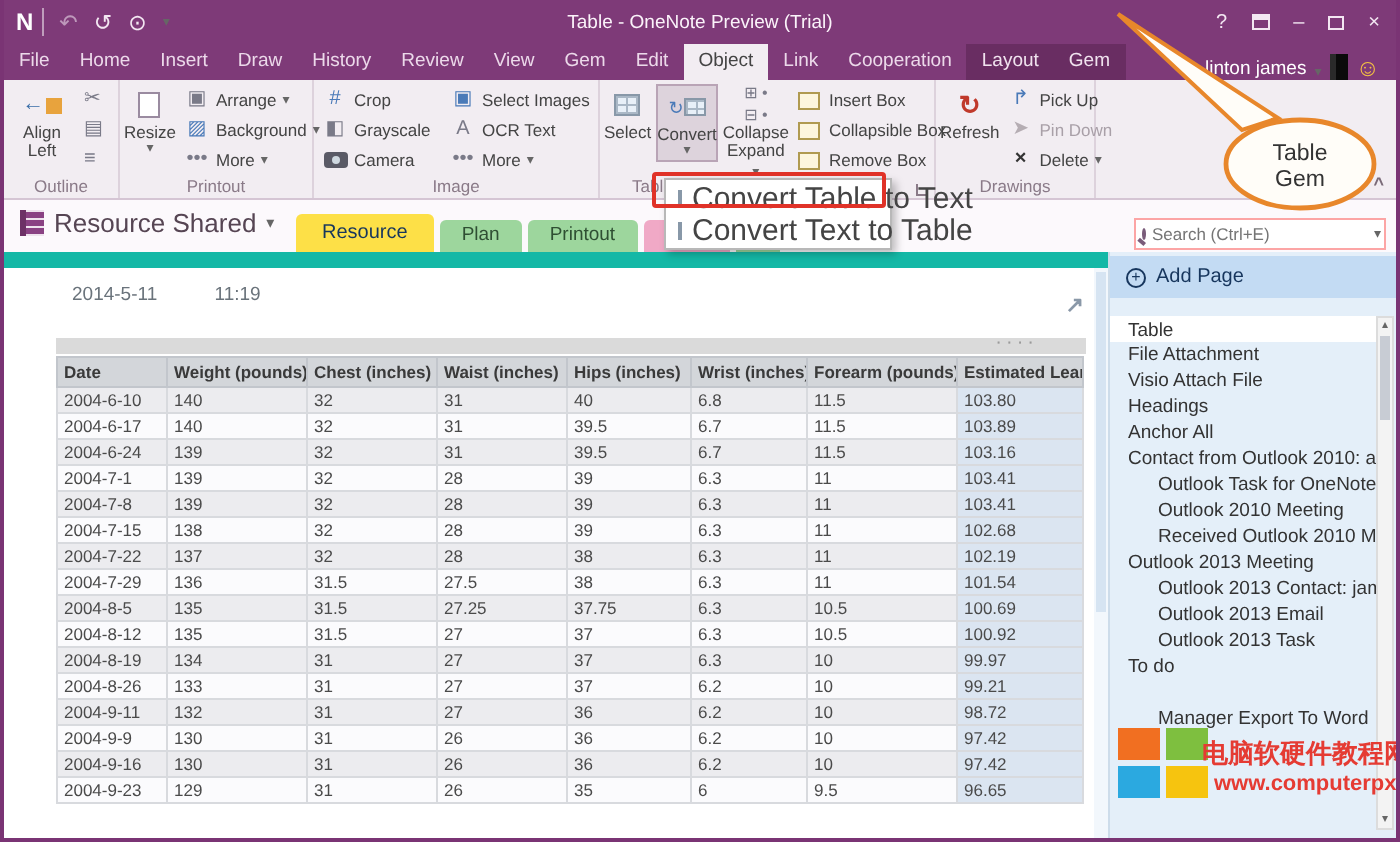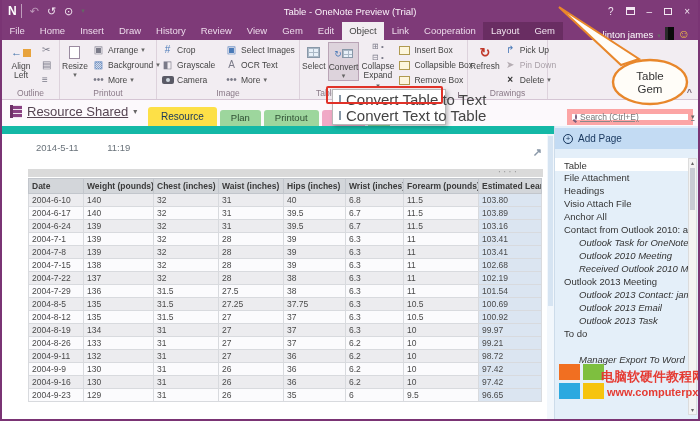--- a/index.html
+++ b/index.html
@@ -60,7 +60,7 @@
   .nbk{position:absolute;left:8px;top:4px;display:flex;align-items:center;gap:5px;}
   .nbk-icon{width:12px;height:13px;background:#8a4283;border-left:3px solid #6d3166;
     background-image:linear-gradient(rgba(255,255,255,.85) 1px,transparent 1px);background-size:100% 4px;}
-  .nbk-name{font-size:13px;color:#564553;text-decoration:underline;}
+  .nbk-name{font-size:13px;color:#564553;}
   .nbk .caret{font-size:8px;}
   .sectiontabs{display:flex;gap:3px;margin-left:146px;align-items:flex-end;}
   .stab{font-size:9.5px;padding:2px 11px 3px;border-radius:3px 3px 0 0;color:#3a4a3a;}

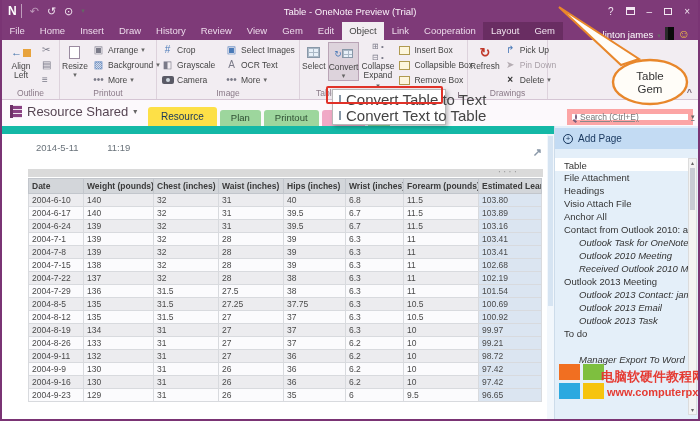--- a/index.html
+++ b/index.html
@@ -68,8 +68,8 @@
   .stab.green{background:#9dd69d;color:#2f4f33;}
   .stab.pink{background:#f0a9c6;color:#5c3148;}
   .stab.selected{padding:4px 13px 4px;font-size:10px;}
-  .searchbox{position:absolute;right:5px;top:9px;width:126px;height:16px;background:#fff;border:5px solid #fca5a5;
-    display:flex;align-items:center;font-size:8.5px;color:#8a8a8a;padding:0 3px;text-decoration:underline;}
+  .searchbox{position:absolute;right:5px;top:9px;width:126px;height:16px;background:#fff;border:1px solid #fca5a5;
+    display:flex;align-items:center;font-size:8.5px;color:#8a8a8a;padding:0 3px;}
   .searchbox input{border:none;outline:none;flex:1;font-size:8.5px;color:#8a8a8a;font-family:inherit;background:transparent;}
   .mag{width:6px;height:6px;border:1.5px solid #7a5c7a;border-radius:50%;position:relative;margin-right:3px;}
   .mag:after{content:"";position:absolute;left:-3px;top:5px;width:4px;height:1.5px;background:#7a5c7a;transform:rotate(40deg);}

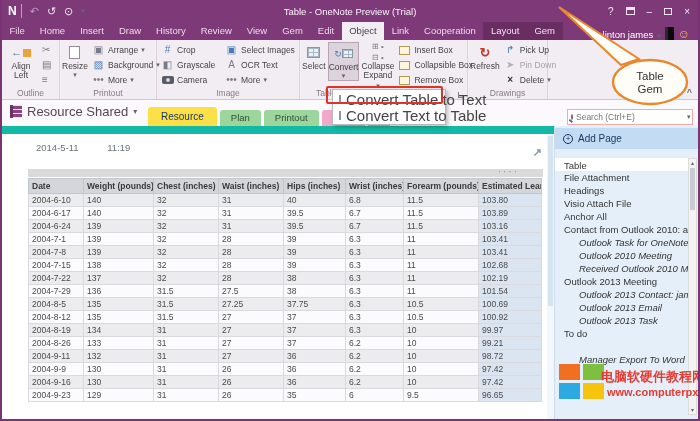--- a/index.html
+++ b/index.html
@@ -599,8 +599,8 @@
 
       <div class="pgitem selected">Table</div>
           <div class="pgitem">File Attachment</div>
+          <div class="pgitem">Visio Attach File</div>
           <div class="pgitem">Headings</div>
-          <div class="pgitem">Visio Attach File</div>
           <div class="pgitem">Anchor All</div>
           <div class="pgitem">Contact from Outlook 2010: av</div>
           <div class="pgitem indent">Outlook Task for OneNote</div>

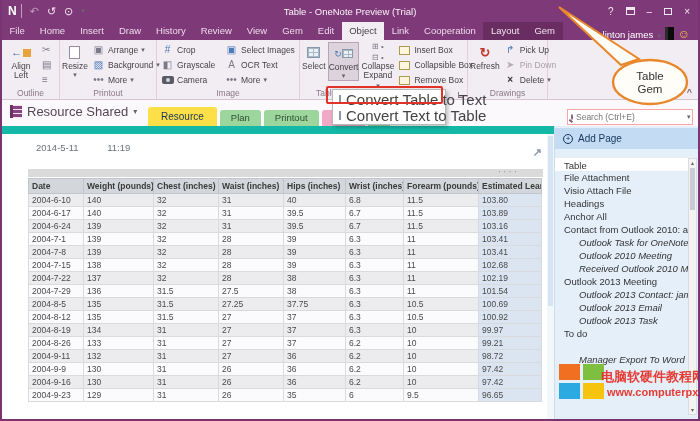--- a/index.html
+++ b/index.html
@@ -100,7 +100,7 @@
     font-size:8px;line-height:8px;color:#17365d;}
   .pagelist{position:absolute;top:32px;left:0;right:10px;}
   .pgitem{height:13px;line-height:13px;font-size:9.5px;color:#333;padding-left:9px;white-space:nowrap;overflow:hidden;}
-  .pgitem.indent{padding-left:24px;font-style:italic;}
+  .pgitem.indent{padding-left:24px;}
   .pgitem.selected{background:#fff;border-top:1px solid #fff;}
   .sb-scroll{position:absolute;top:32px;bottom:4px;right:1px;width:9px;background:#f3f3f3;border:1px solid #dcdcdc;}
   .sb-scroll .arr{position:absolute;left:0;right:0;text-align:center;font-size:6px;color:#666;line-height:8px;}

